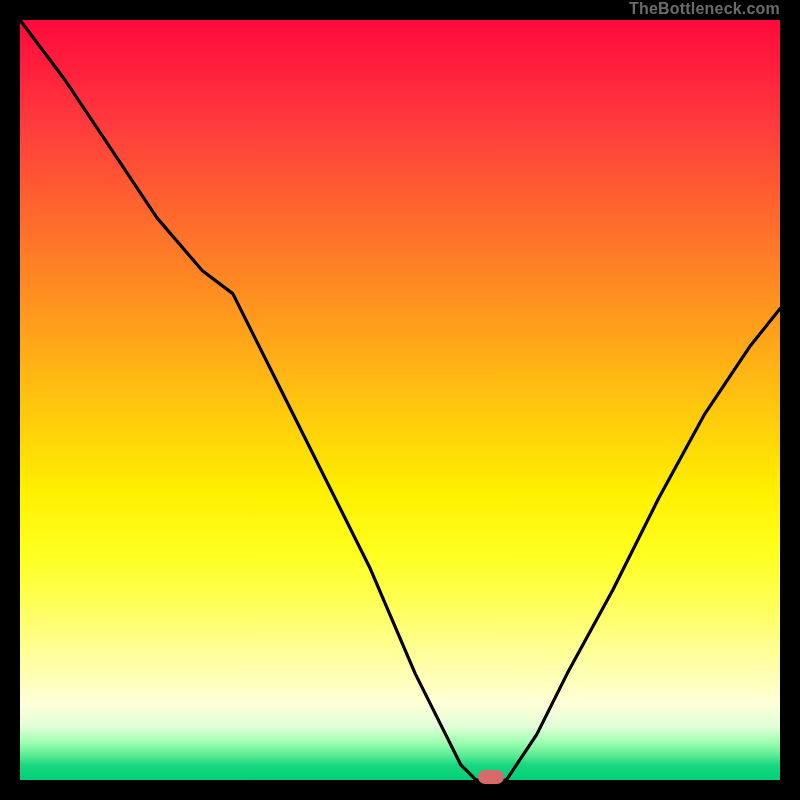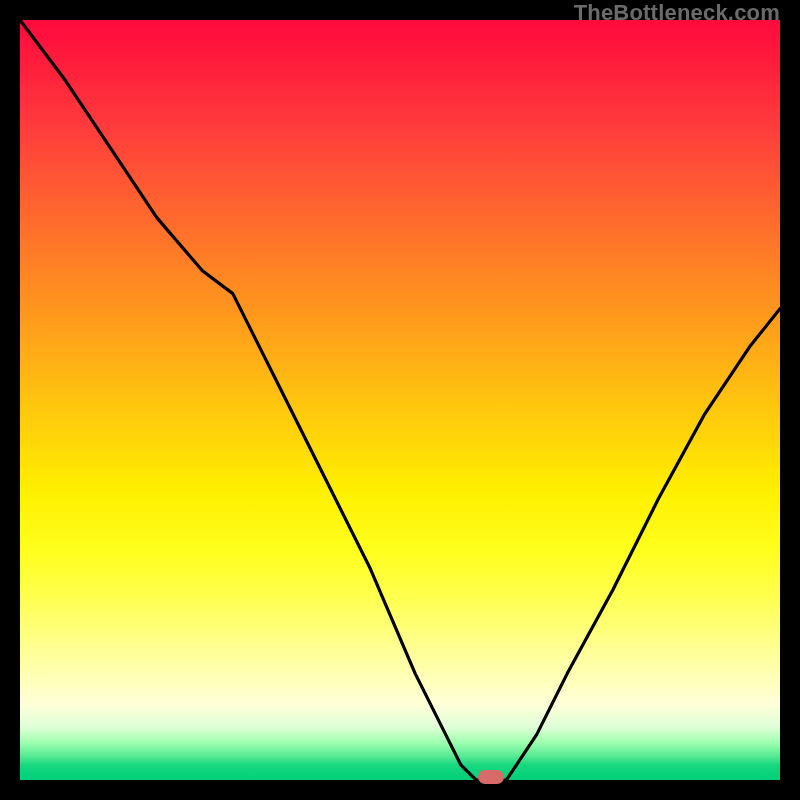--- a/index.html
+++ b/index.html
@@ -56,7 +56,7 @@
     top: 0px;
     right: 20px;
     font-family: Arial, Helvetica, sans-serif;
-    font-size: 22px;
+    font-size: 16px;
     font-weight: 600;
     color: #6b6b6b;
     letter-spacing: 0.2px;

